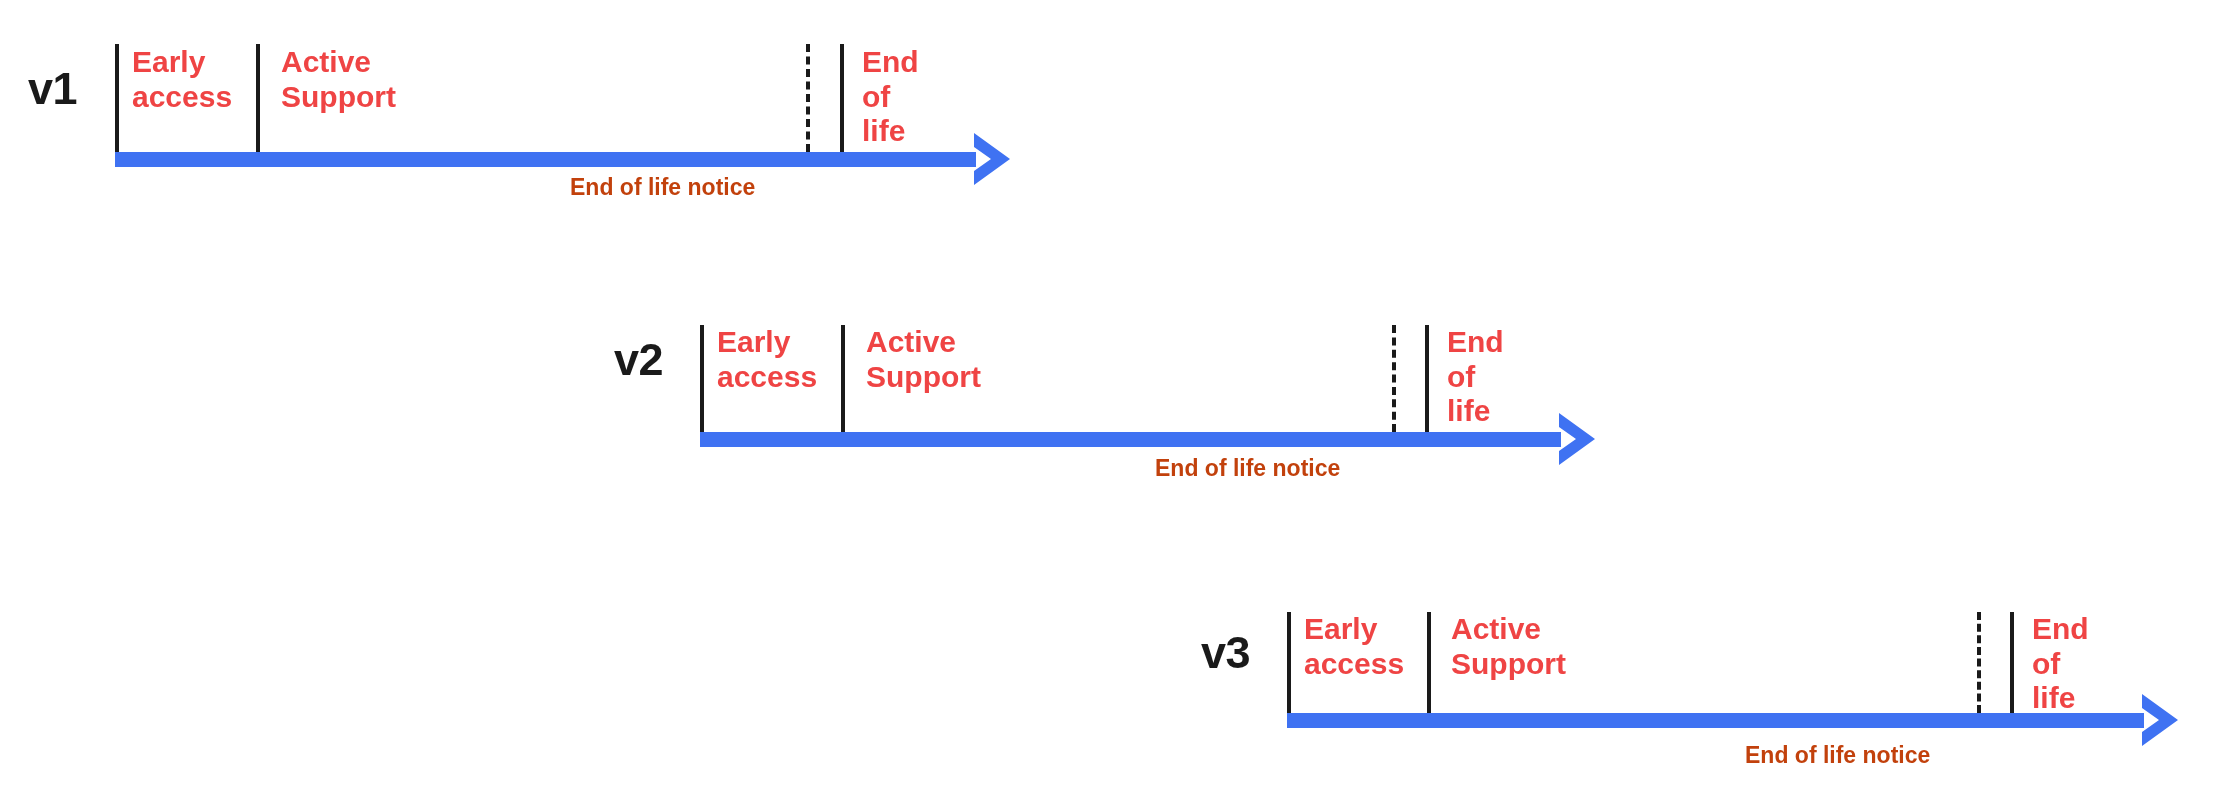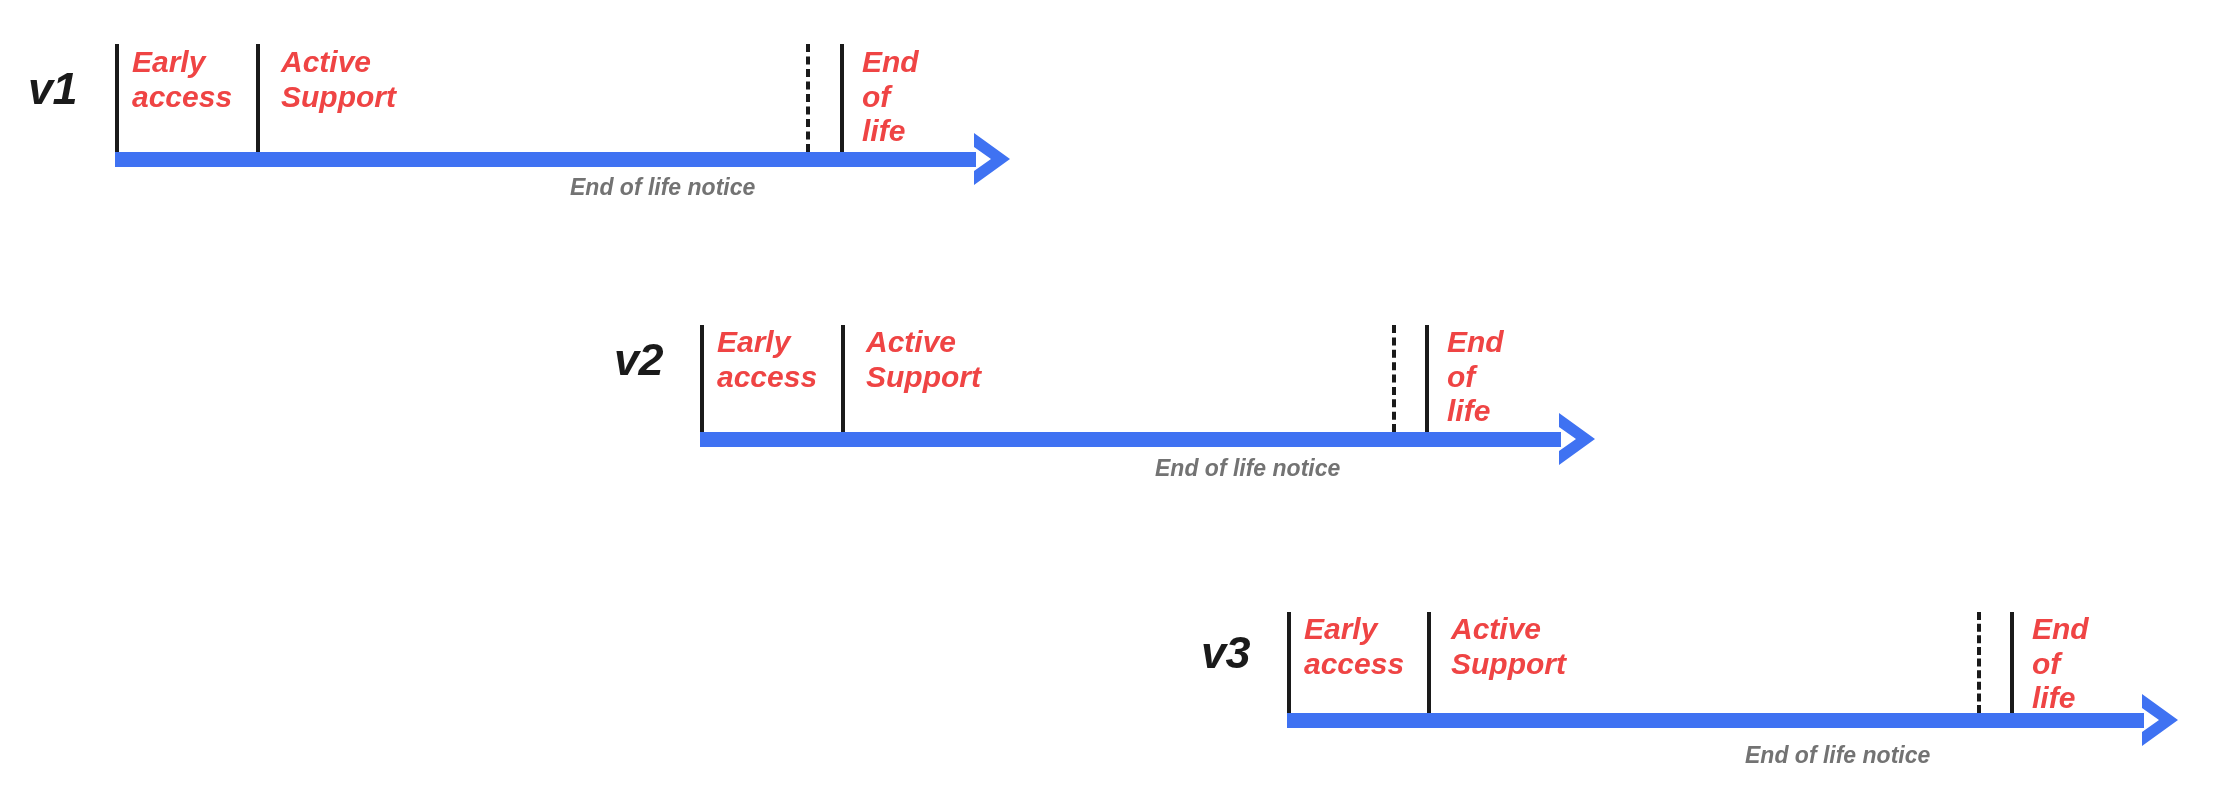--- a/index.html
+++ b/index.html
@@ -18,7 +18,6 @@
     height: 812px;
     background: #ffffff;
     overflow: hidden;
-    font-style: italic;
   }
 
   

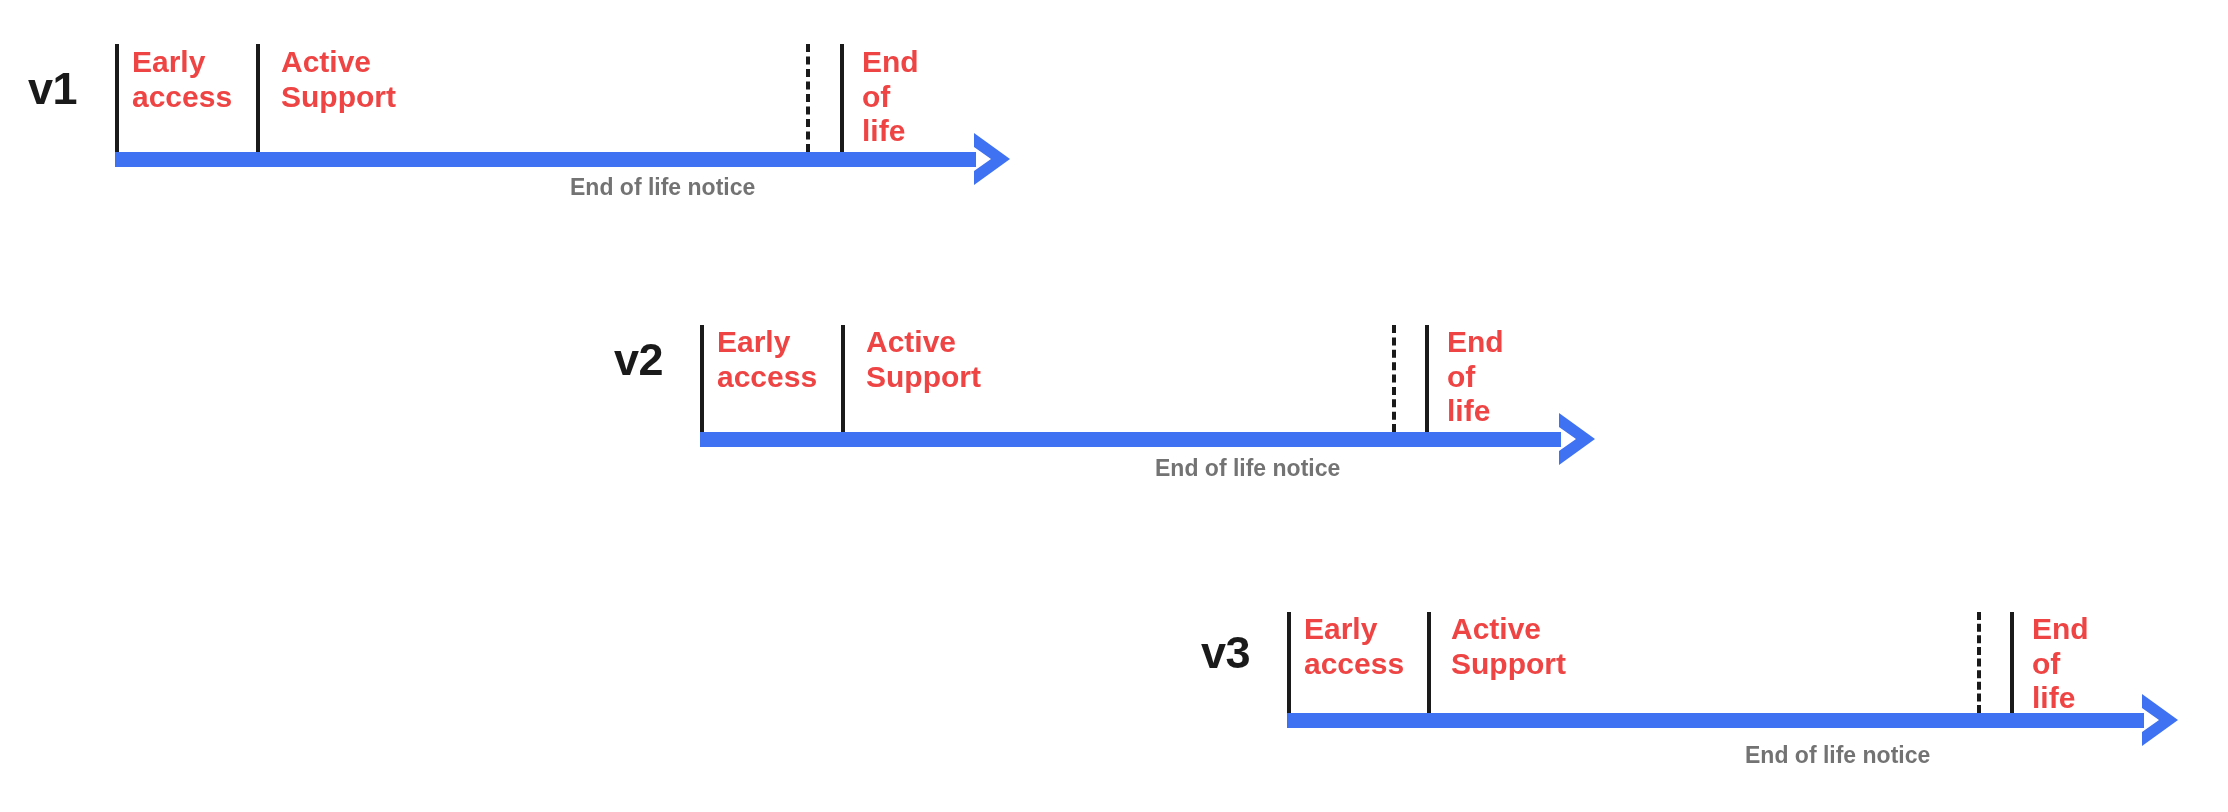--- a/index.html
+++ b/index.html
@@ -81,7 +81,7 @@
     position: absolute;
     font-size: 23px;
     font-weight: 700;
-    color: #737373;
+    color: #c2410c;
     line-height: 1.15;
     white-space: nowrap;
   }

